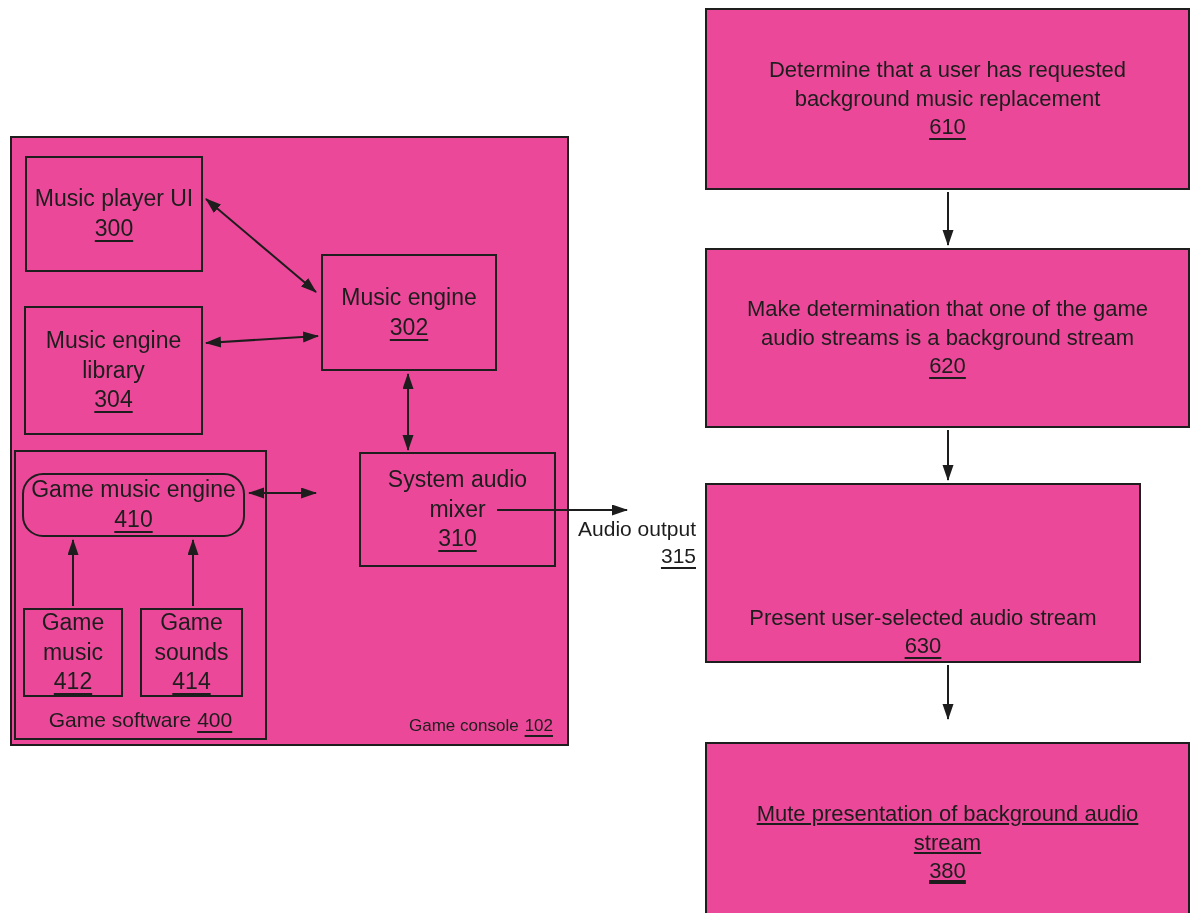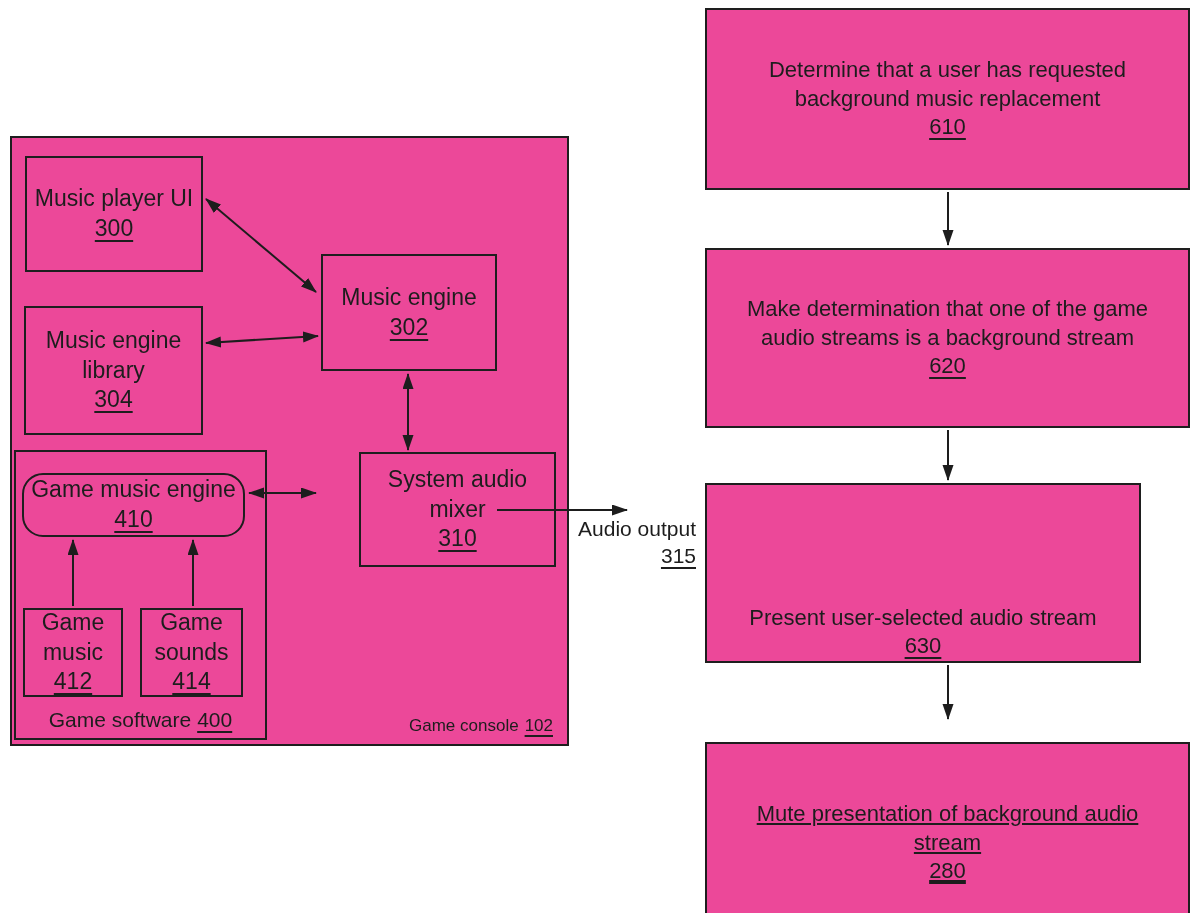--- a/index.html
+++ b/index.html
@@ -181,7 +181,7 @@
     <div class="lbl">
       <div>Mute presentation of background audio</div>
       <div>stream</div>
-      <div class="ref">280</div>
+      <div class="ref">380</div>
     </div>
   </div>
 

